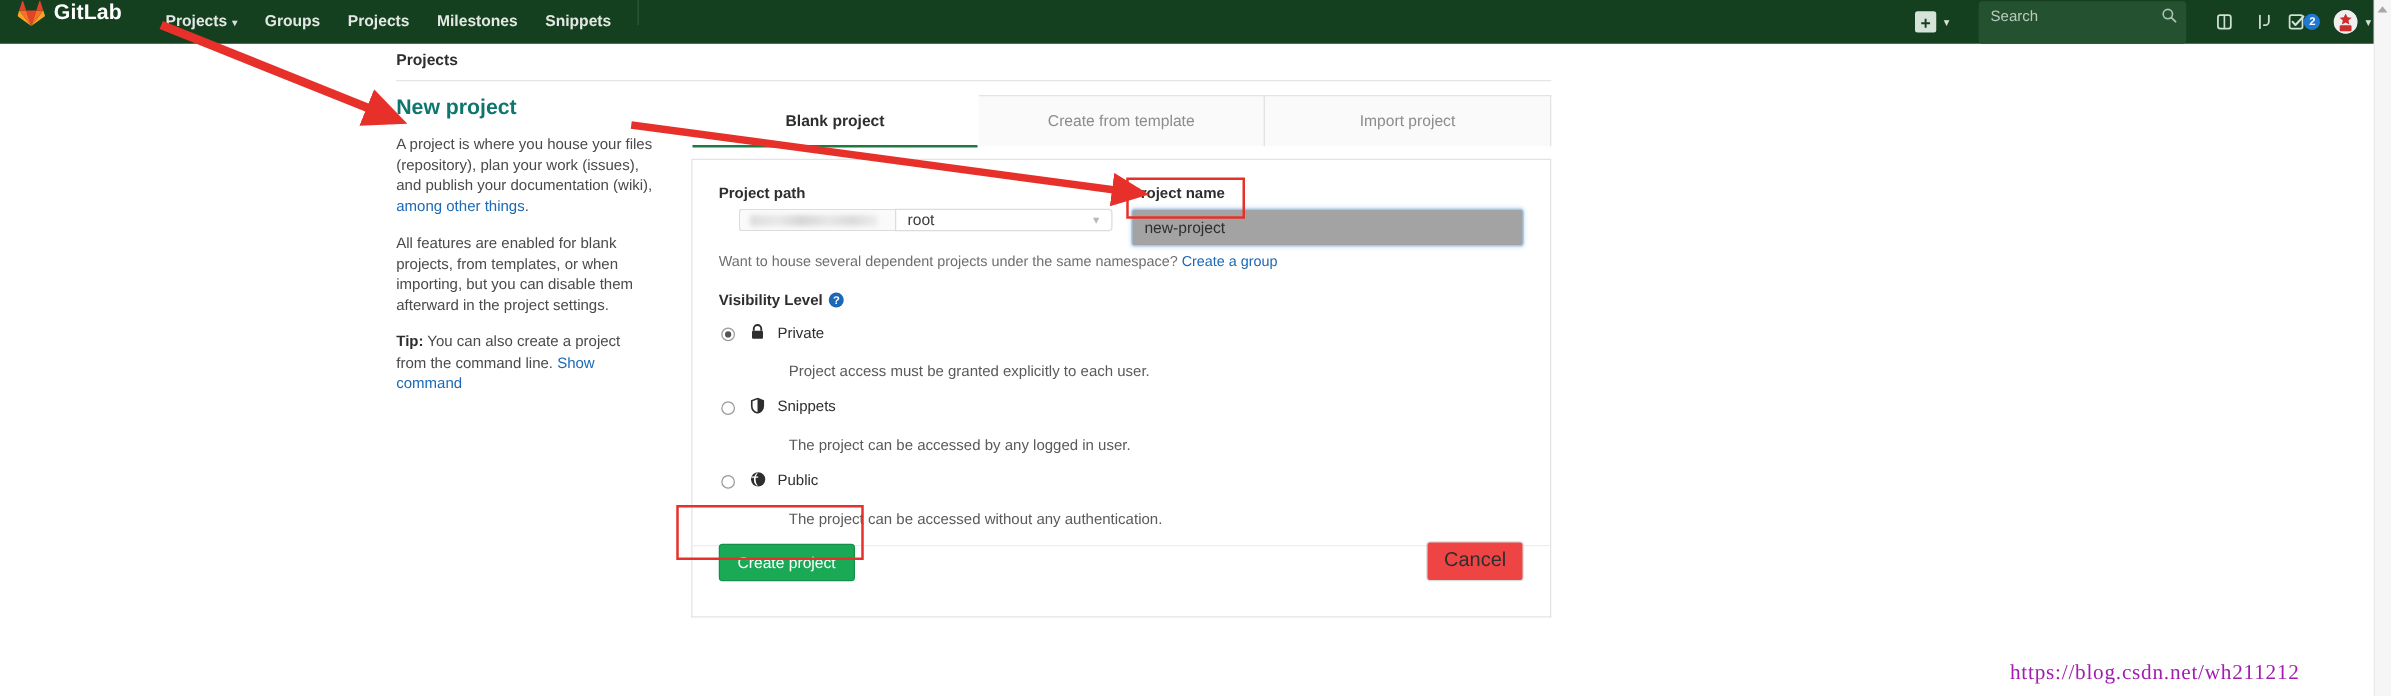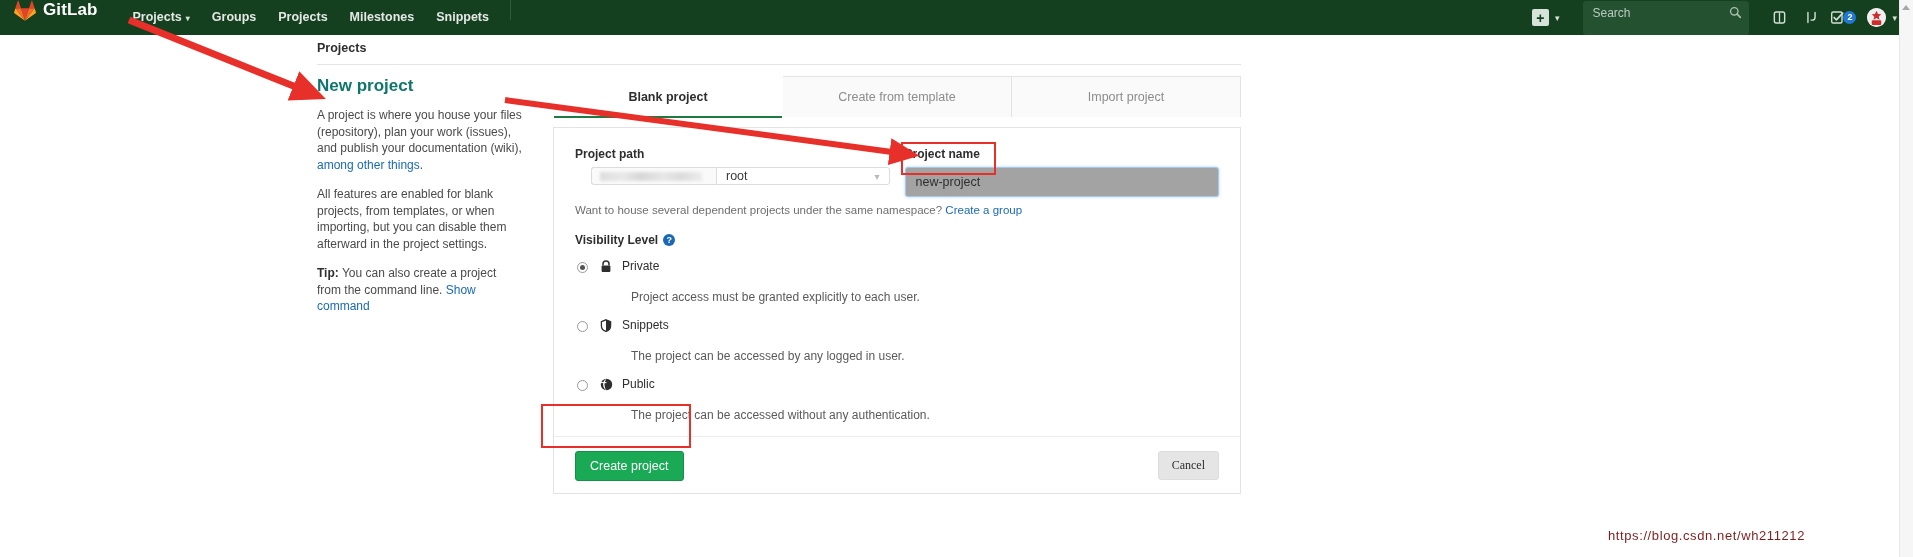--- a/index.html
+++ b/index.html
@@ -204,7 +204,7 @@
 
   .actions {
     border-top: 1px solid #ededed; margin: 9px -21px 0 -21px;
-    padding: 14px 21px; display: flex; align-items: flex-start;
+    padding: 28px 21px; display: flex; align-items: flex-end;
     height: 57px;
   }
   .btn-create {

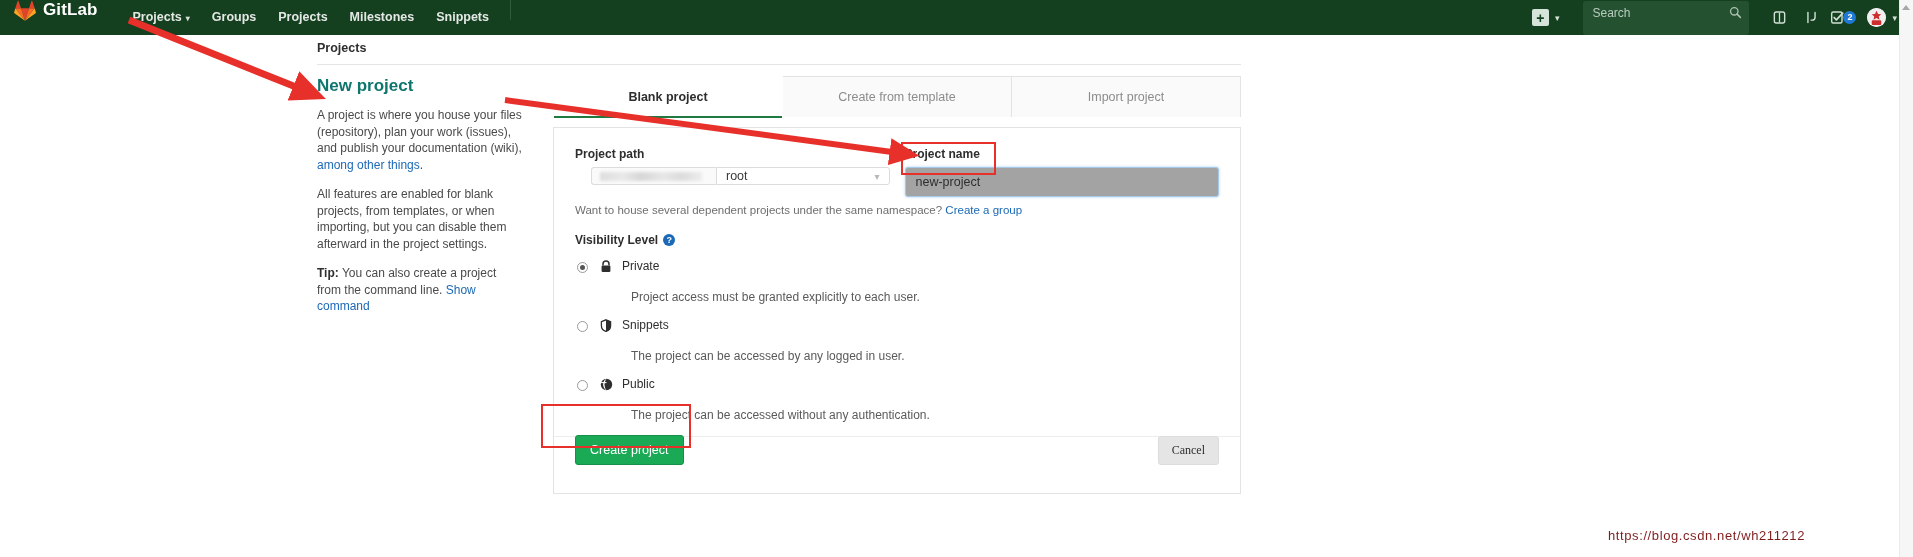--- a/index.html
+++ b/index.html
@@ -213,10 +213,10 @@
     cursor: pointer; font-family: "Liberation Sans", sans-serif;
   }
   .btn-cancel {
-    margin-left: auto; background: #e5e5e5; color: #2e2e2e;
+    margin-left: auto; background: #ef4444; color: #2e2e2e;
     border: 1px solid #dcdcdc; border-radius: 3px;
-    font-size: 12px; padding: 6px 13px; cursor: pointer;
-    font-family: Liberation Serif, serif;
+    font-size: 16px; padding: 6px 13px; cursor: pointer;
+    font-family: Liberation Sans, sans-serif;
   }
 
   

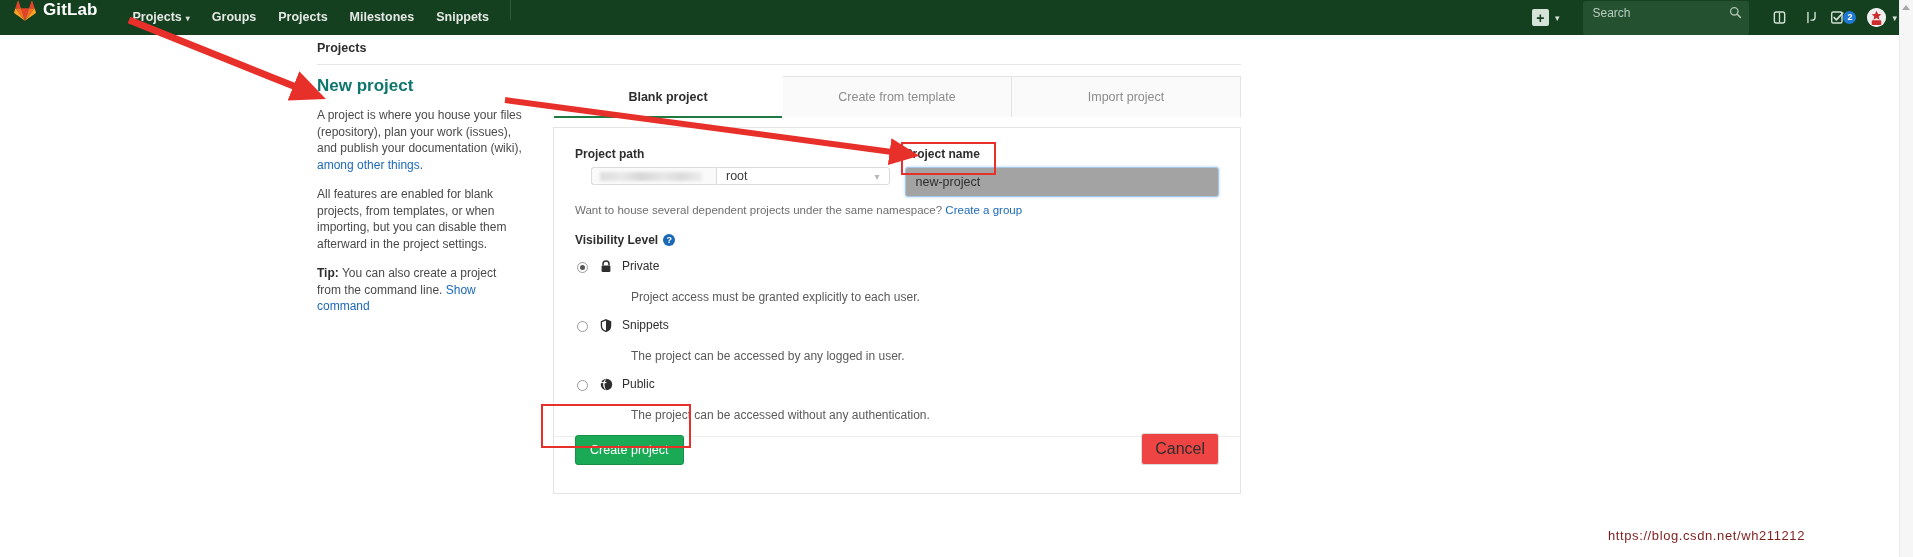--- a/index.html
+++ b/index.html
@@ -229,8 +229,8 @@
   }
   .watermark {
     position: absolute; left: 1608px; top: 528px;
-    font-family: Liberation Sans, sans-serif;
-    font-size: 13px; color: #7f1d1d; letter-spacing: .6px;
+    font-family: Liberation Serif, serif;
+    font-size: 17px; color: #a21caf; letter-spacing: .6px;
     white-space: nowrap;
   }
   .scrollbar-track {

